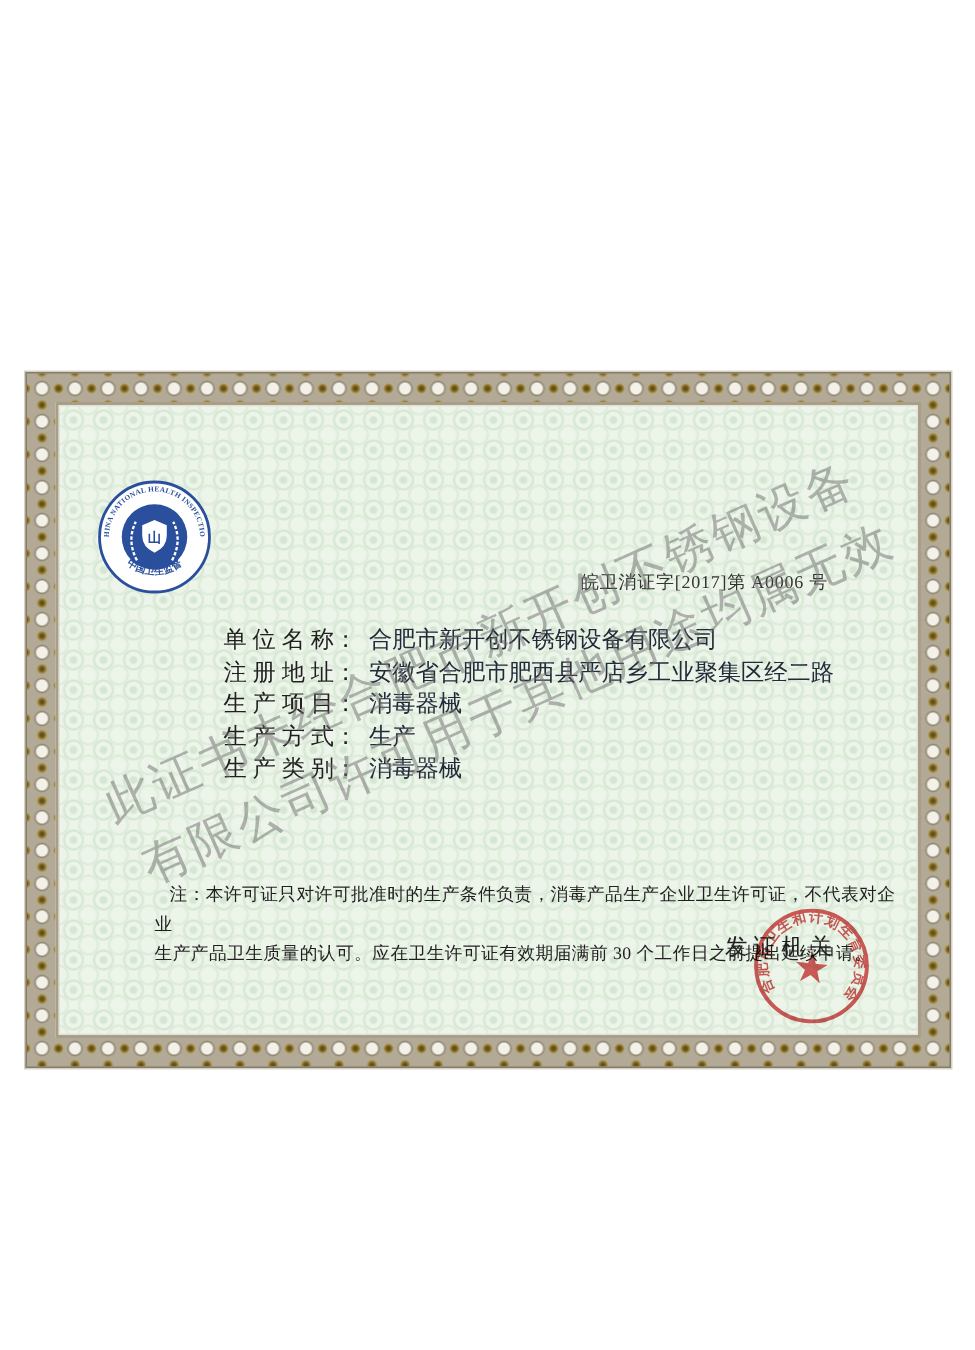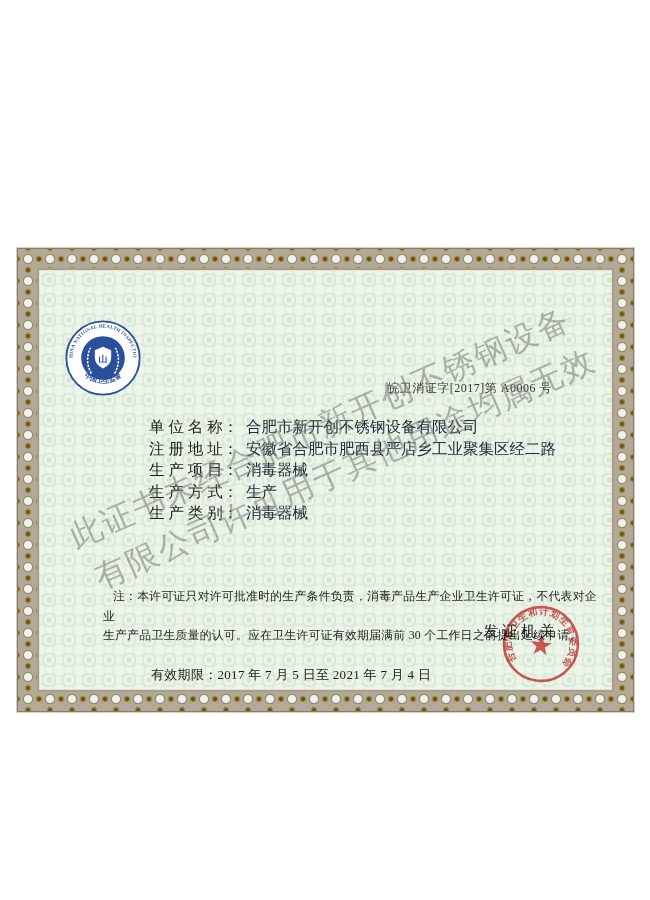--- a/index.html
+++ b/index.html
@@ -102,7 +102,6 @@
     </div>
 
     <div class="issuer">发 证 机 关</div>
-    <div class="validity">有效期限：2017 年 7 月 5 日至 2021 年 7 月 4 日</div>
 
     <svg class="seal" viewBox="0 0 100 100">
       <defs>

